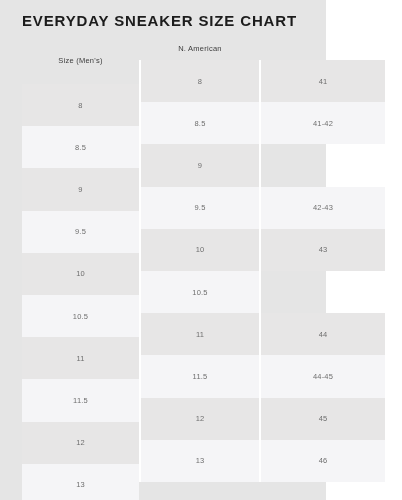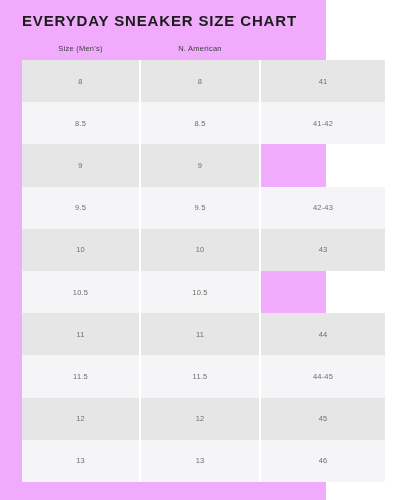--- a/index.html
+++ b/index.html
@@ -17,7 +17,7 @@
     position: relative;
     width: 326px;
     height: 500px;
-    background: #f0abfc;
+    background: #e5e5e5;
     box-sizing: border-box;
   }
   .chart-title {

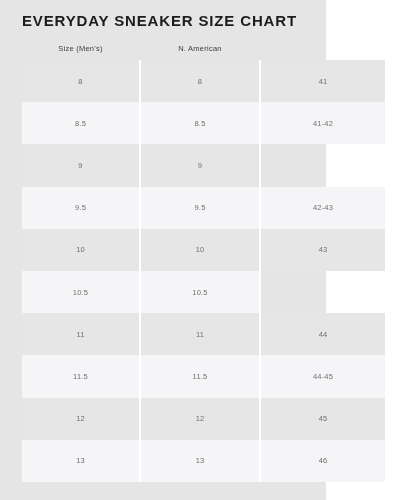--- a/index.html
+++ b/index.html
@@ -52,7 +52,7 @@
     line-height: 10px;
     white-space: nowrap;
   }
-  .col-0 { width: 117px; }
+  .col-0 { width: 117px; margin-top: 24px; }
   .col-gap { width: 2px; }
   .col-1 { width: 118px; }
   .col-2 { width: 124px; }

